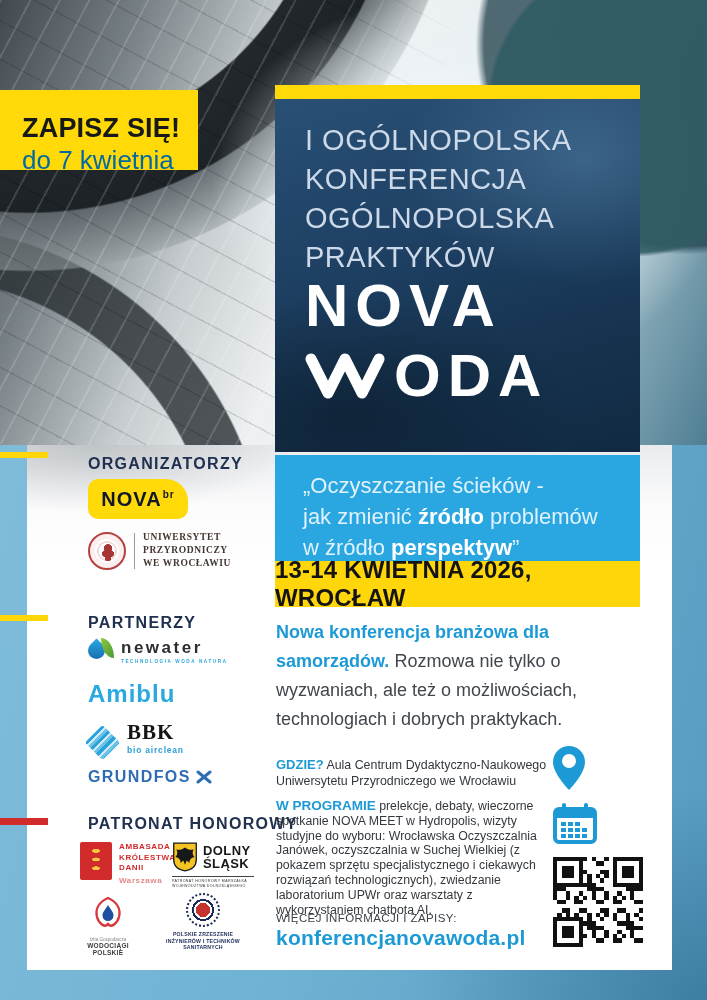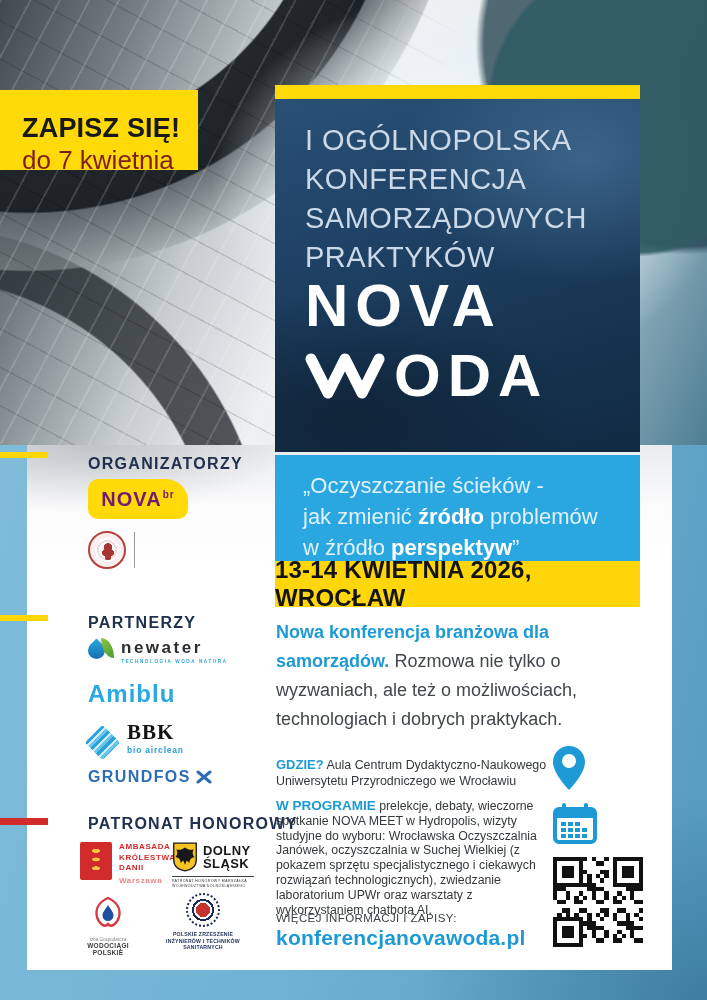--- a/index.html
+++ b/index.html
@@ -52,7 +52,7 @@
     background:#ffd908; padding:23px 0 0 22px; z-index:5;
   }
   .badge .l1 { font-size:27px; font-weight:800; color:#17181a; letter-spacing:.2px; }
-  .badge .l2 { font-size:26px; font-weight:400; color:#7f1d1d; margin-top:1px; }
+  .badge .l2 { font-size:26px; font-weight:400; color:#0369a1; margin-top:1px; }
 
   
   .hero {

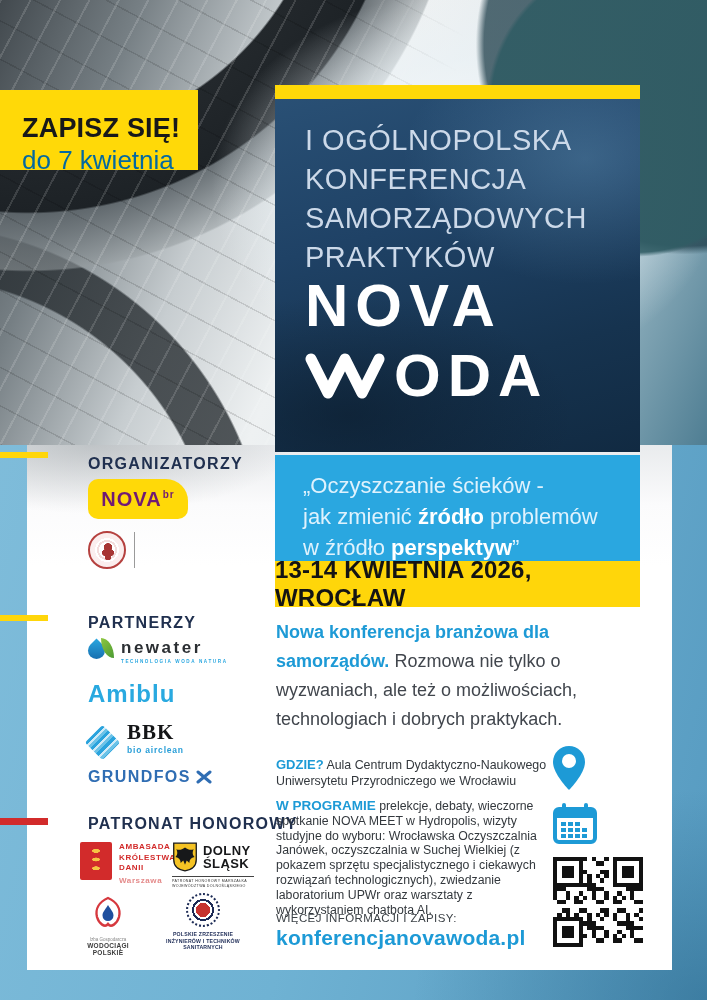--- a/index.html
+++ b/index.html
@@ -203,7 +203,7 @@
     <div class="titles">
       <div>I OGÓLNOPOLSKA</div>
       <div>KONFERENCJA</div>
-      <div>SAMORZĄDOWYCH</div>
+      <div>OGÓLNOPOLSKA</div>
       <div>PRAKTYKÓW</div>
     </div>
     <div class="brand">

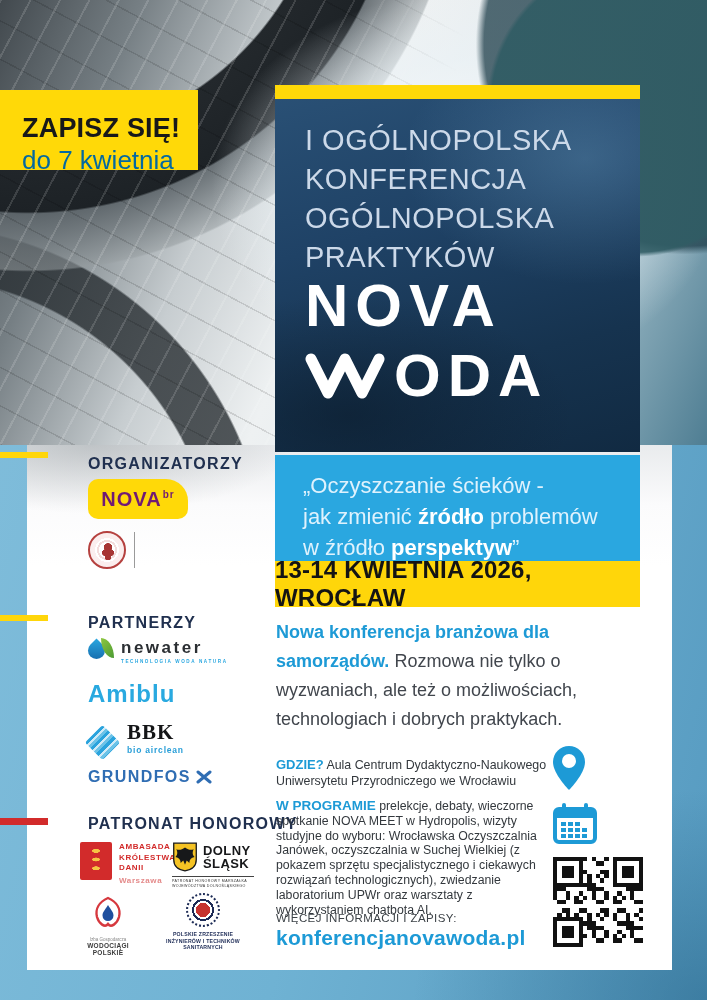--- a/index.html
+++ b/index.html
@@ -97,7 +97,7 @@
     background:#ffd908; border-radius:10px 22px 10px 10px;
     display:flex; align-items:center; justify-content:center;
   }
-  .novabr .t { font-size:20px; font-weight:900; color:#701a75; letter-spacing:1px; }
+  .novabr .t { font-size:20px; font-weight:900; color:#0f172a; letter-spacing:1px; }
   .novabr sup { font-size:10px; font-weight:700; margin-left:1px; }
 
   .univ { position:absolute; left:88px; top:531px; display:flex; align-items:center; z-index:5; }

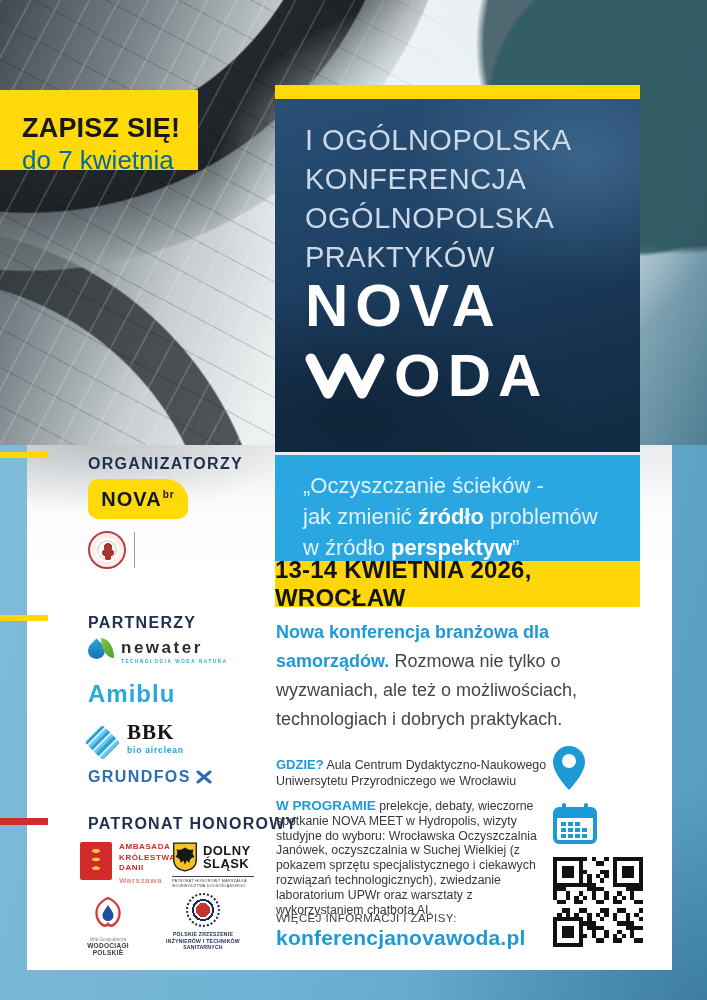--- a/index.html
+++ b/index.html
@@ -236,6 +236,11 @@
   <div class="univ">
     <div class="seal"></div>
     <div class="div"></div>
+    <div class="txt">
+      <div>UNIWERSYTET</div>
+      <div>PRZYRODNICZY</div>
+      <div>WE WROCŁAWIU</div>
+    </div>
   </div>
 
   <div class="colhead h-par">PARTNERZY</div>

